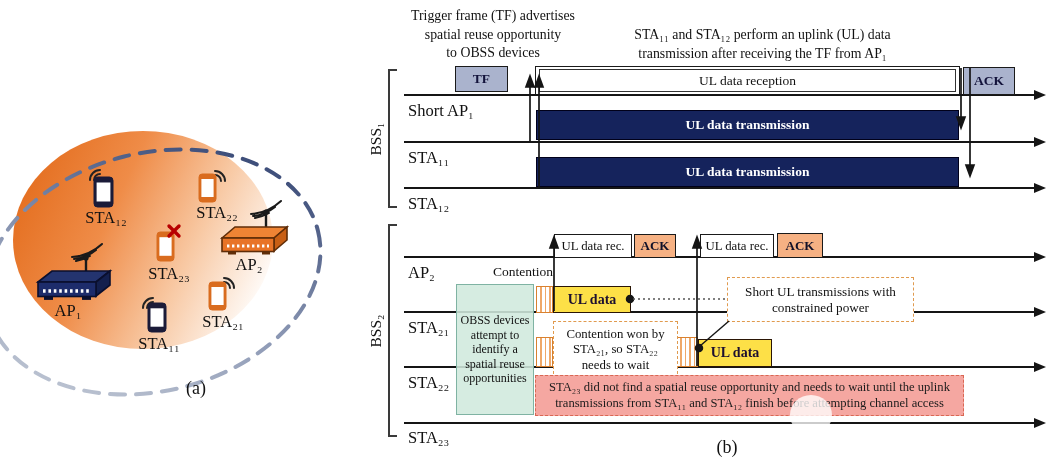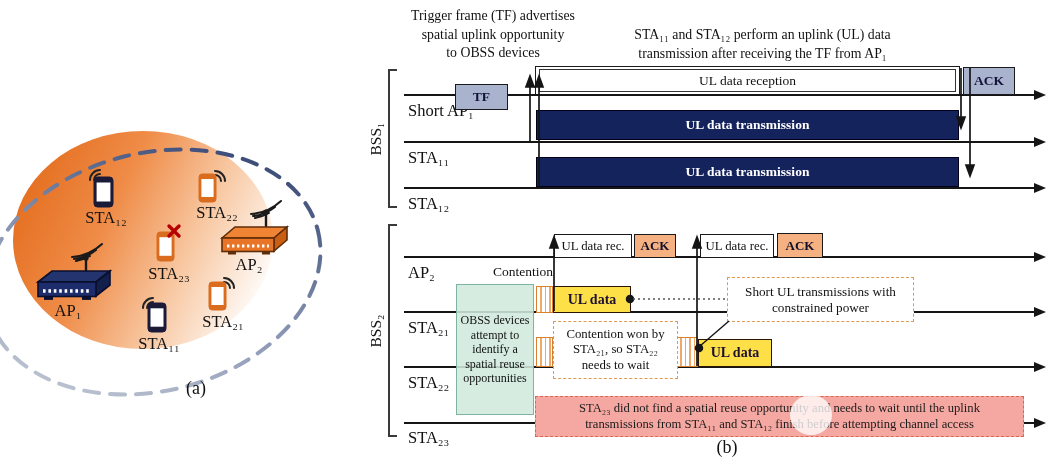--- a/index.html
+++ b/index.html
@@ -128,7 +128,7 @@
 
     <div class="anno" style="left:393px;top:7px;width:200px;">
       <div>Trigger frame (TF) advertises</div>
-      <div>spatial uplink opportunity</div>
+      <div>spatial reuse opportunity</div>
       <div>to OBSS devices</div>
     </div>
     <div class="anno" style="left:600px;top:26px;width:325px;">

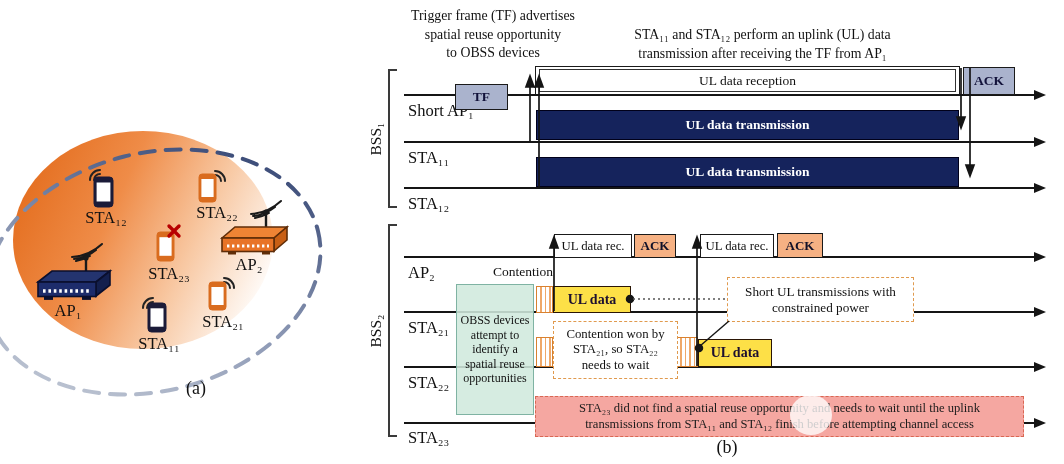--- a/index.html
+++ b/index.html
@@ -164,7 +164,7 @@
     <span class="rowlabel" style="left:408px;top:373px;">STA₂₂</span>
     <span class="rowlabel" style="left:408px;top:428px;">STA₂₃</span>
 
-    <div class="box steel" style="left:455px;top:84px;width:53px;height:26px;">TF</div>
+    <div class="box steel" style="left:455px;top:66px;width:53px;height:26px;">TF</div>
     <div class="box whitebox" style="left:535px;top:66px;width:425px;height:29px;">
       <div class="dbl-in"></div>
       <span>UL data reception</span>

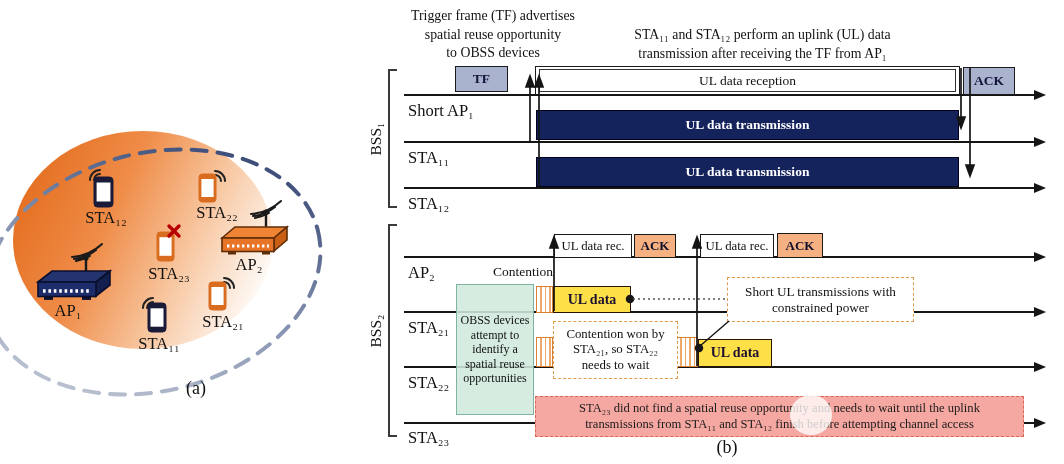--- a/index.html
+++ b/index.html
@@ -211,7 +211,7 @@
       </div>
     </div>
 
-    <div class="box pinknote" style="left:535px;top:396px;width:489px;height:41px;">
+    <div class="box pinknote" style="left:535px;top:375px;width:429px;height:41px;">
       <div>
         <div>STA₂₃ did not find a spatial reuse opportunity and needs to wait until the uplink</div>
         <div>transmissions from STA₁₁ and STA₁₂ finish before attempting channel access</div>

